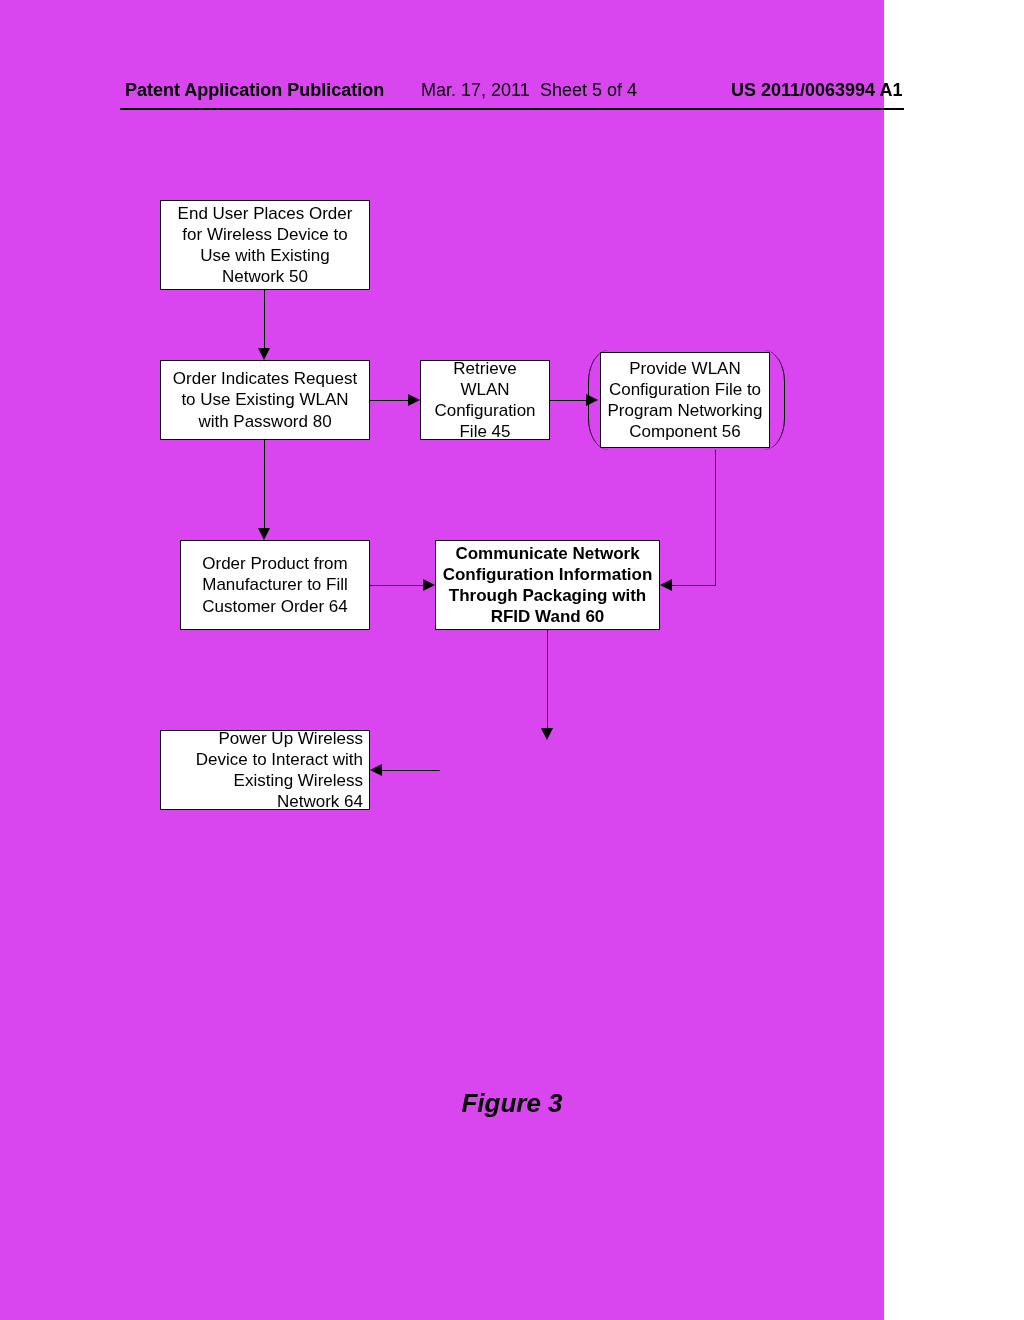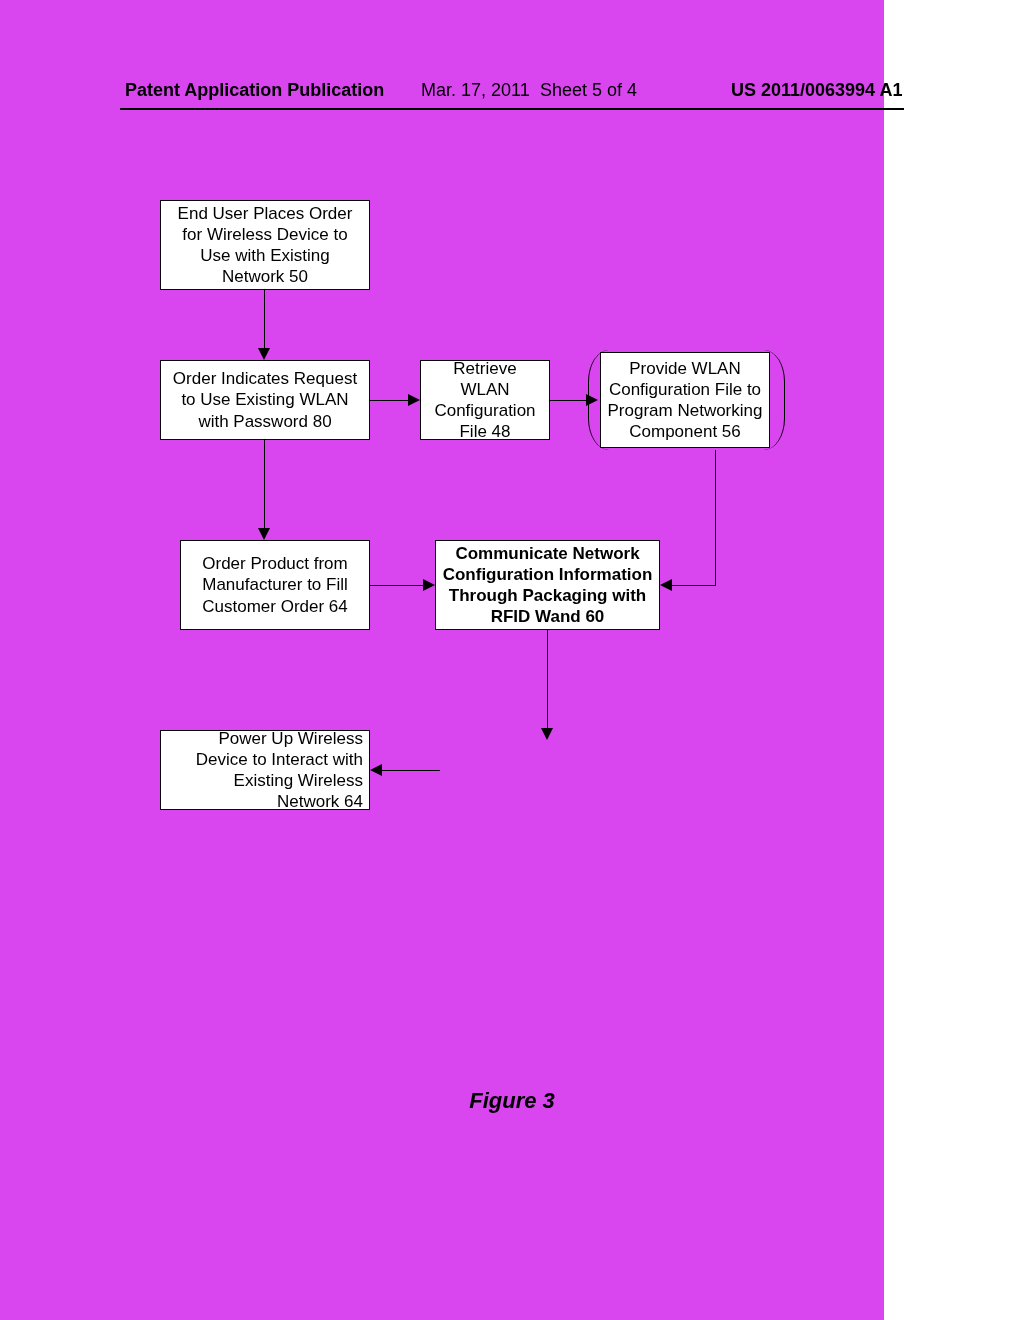--- a/index.html
+++ b/index.html
@@ -151,7 +151,7 @@
 
     <div id="box50" class="box">End User Places Order for Wireless Device to Use with Existing Network 50</div>
     <div id="box52" class="box">Order Indicates Request to Use Existing WLAN with Password 80</div>
-    <div id="box54" class="box">Retrieve WLAN Configuration File 48</div>
+    <div id="box54" class="box">Retrieve WLAN Configuration File 45</div>
     <div id="box56" class="box">Provide WLAN Configuration File to Program Networking Component 56</div>
     <div id="box58" class="box">Order Product from Manufacturer to Fill Customer Order 64</div>
     <div id="box60" class="box">Communicate Network Configuration Information Through Packaging with RFID Wand 60</div>

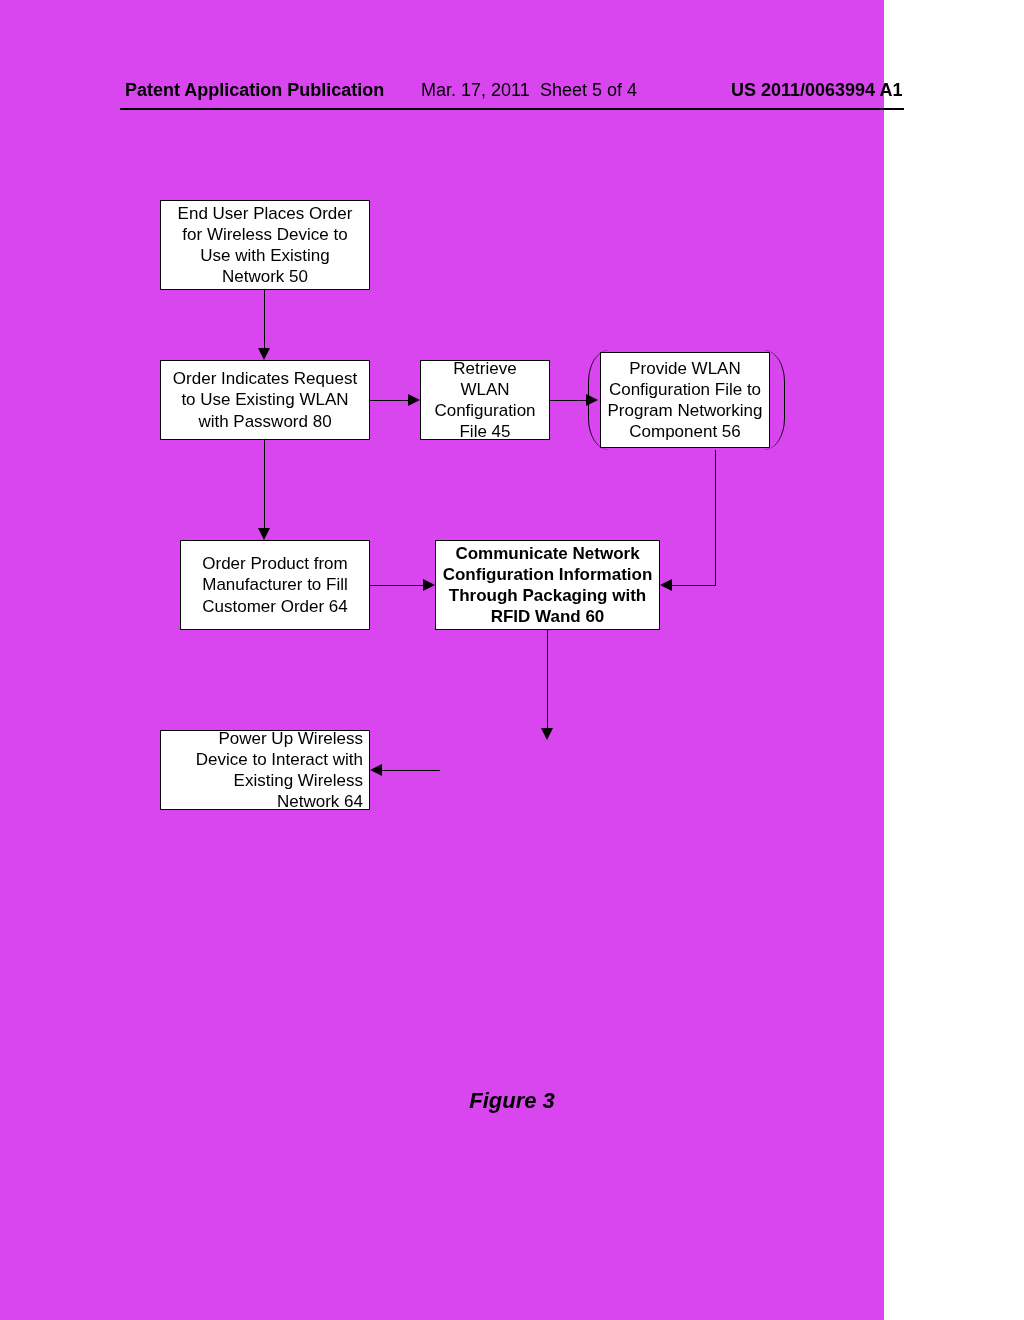--- a/index.html
+++ b/index.html
@@ -116,7 +116,7 @@
     text-align: center;
     font-style: italic;
     font-weight: bold;
-    font-size: 22px;
+    font-size: 26px;
   }
 
   

